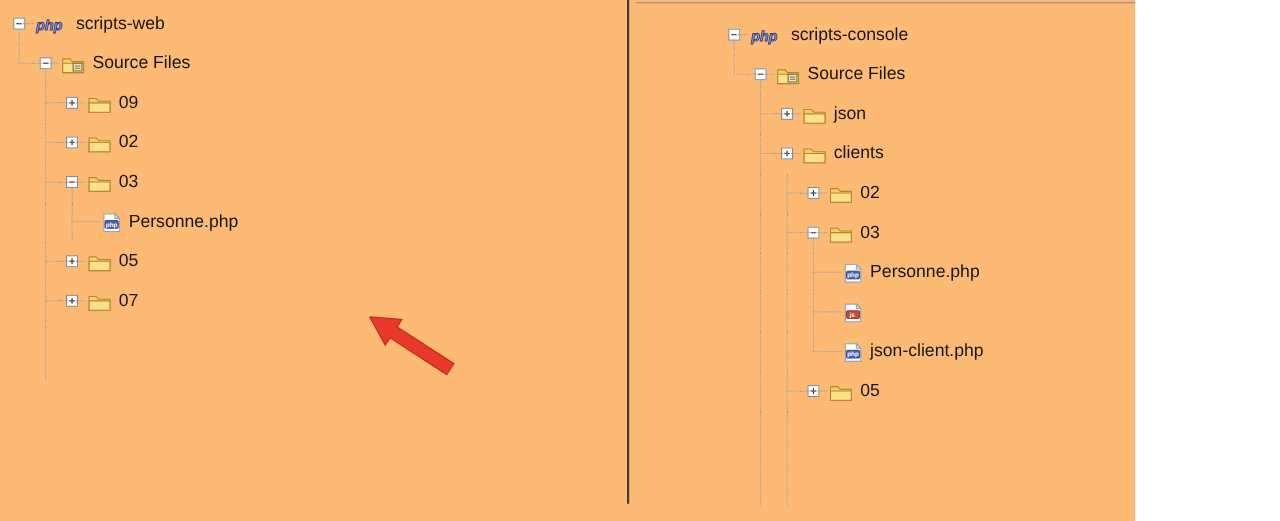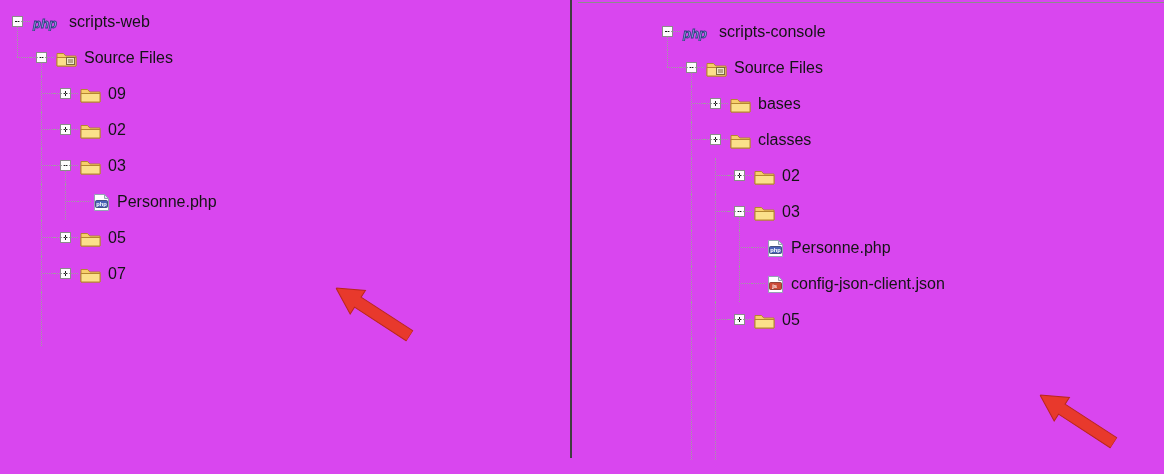--- a/index.html
+++ b/index.html
@@ -4,7 +4,7 @@
 <style>
   html,body{margin:0;padding:0;background:#ffffff;}
   .screen{
-    position:relative;width:1164px;height:474px;background:#d946ef;
+    position:relative;width:1032px;height:474px;background:#fdba74;
     overflow:hidden;font-family:"Liberation Sans",sans-serif;color:#141414;
   }
   .tree-panel{position:absolute;overflow:hidden;display:flex;flex-direction:column;}

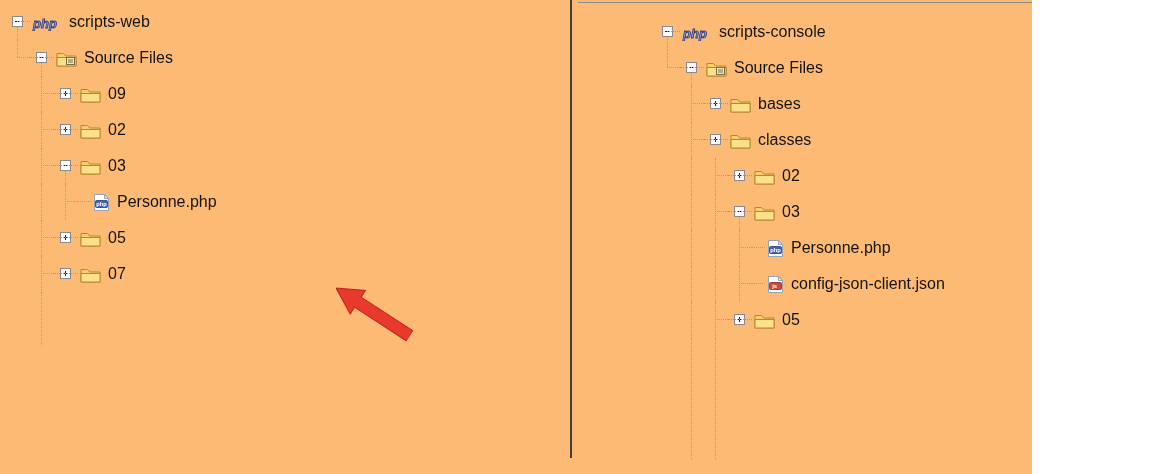--- a/index.html
+++ b/index.html
@@ -229,7 +229,7 @@
       <path d="M1 7.5 L20 7.5 L20 16 L1 16 Z" fill="#fbe08a" stroke="#b5872f" stroke-width="1"></path>
       </svg>
         </span>
-        <span class="node-label">bases</span>
+        <span class="node-label">json</span>
       </div>
       <div class="row">
         <div class="cell c-e"></div>

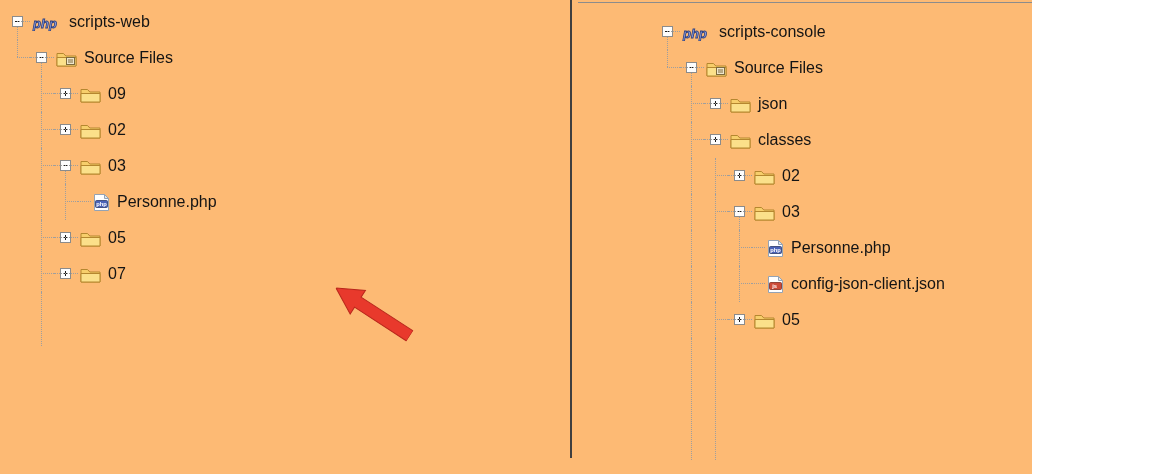--- a/index.html
+++ b/index.html
@@ -246,7 +246,7 @@
       <path d="M1 7.5 L20 7.5 L20 16 L1 16 Z" fill="#fbe08a" stroke="#b5872f" stroke-width="1"></path>
       </svg>
         </span>
-        <span class="node-label">classes</span>
+        <span class="node-label">clients</span>
       </div>
       <div class="row">
         <div class="cell c-e"></div>

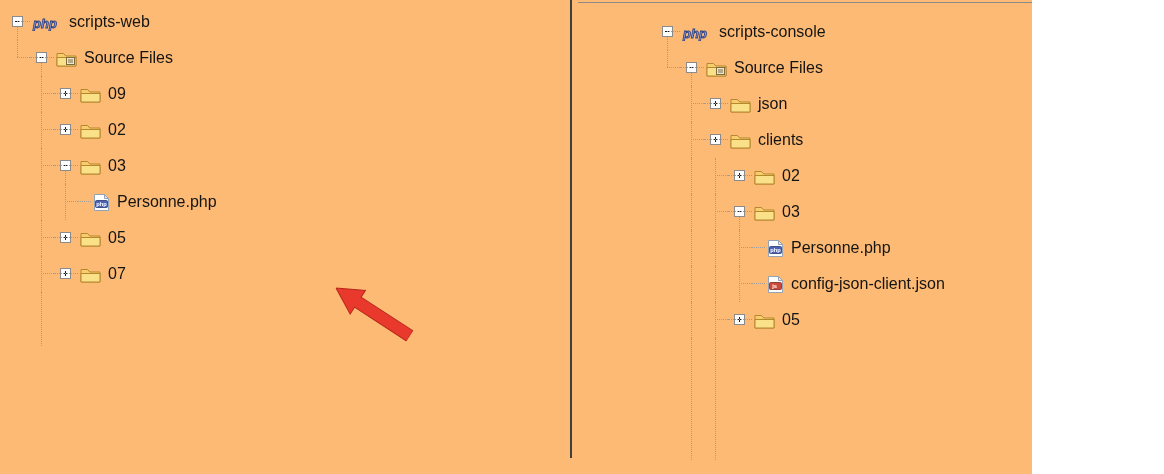--- a/index.html
+++ b/index.html
@@ -313,7 +313,6 @@
       <text x="5.2" y="13" font-family="Liberation Sans, sans-serif" font-size="5.8" font-weight="bold" fill="#ffffff">js</text>
           </svg>
         </span>
-        <span class="node-label">config-json-client.json</span>
       </div>
       <div class="row">
         <div class="cell c-e"></div>

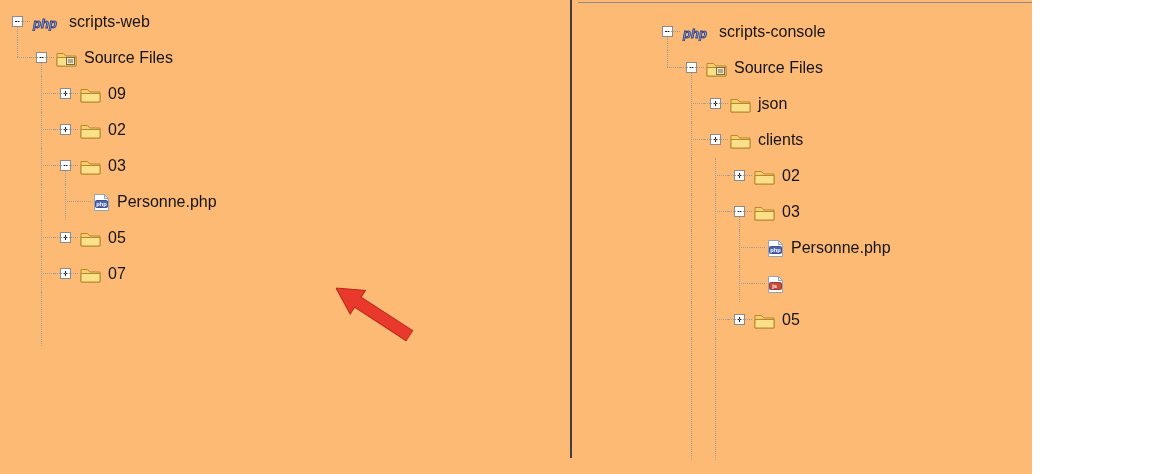--- a/index.html
+++ b/index.html
@@ -317,6 +317,22 @@
       <div class="row">
         <div class="cell c-e"></div>
         <div class="cell c-v"></div>
+        <div class="cell c-v"></div>
+        <div class="cell c-l"></div>
+        <div class="cell c-h"></div>
+        <span class="node-icon">
+          <svg width="17" height="19" viewBox="0 0 17 19">
+      <path d="M1.5 1.5 H11.5 L15.5 5.5 V17.5 H1.5 Z" fill="#ffffff" stroke="#94a3b5" stroke-width="1"></path>
+      <path d="M11.5 1.5 V5.5 H15.5 Z" fill="#dfe8f0" stroke="#94a3b5" stroke-width="1"></path>
+      <rect x="2.5" y="7.5" width="12" height="7" rx="1" fill="#4a63b8" stroke="#2b3a6b" stroke-width="0.8"></rect>
+      <text x="3.2" y="13" font-family="Liberation Sans, sans-serif" font-size="5.8" font-weight="bold" fill="#ffffff">php</text>
+          </svg>
+        </span>
+        <span class="node-label">json-client.php</span>
+      </div>
+      <div class="row">
+        <div class="cell c-e"></div>
+        <div class="cell c-v"></div>
         <div class="cell c-b"></div>
         <div class="cell c-p">
           <div class="ebox">

